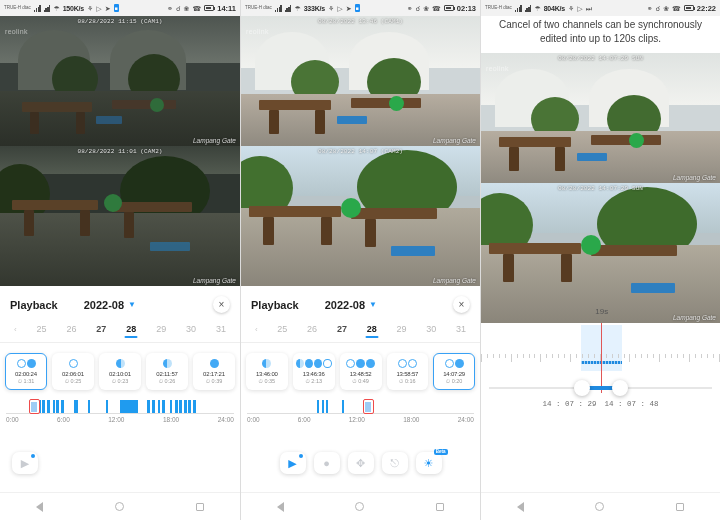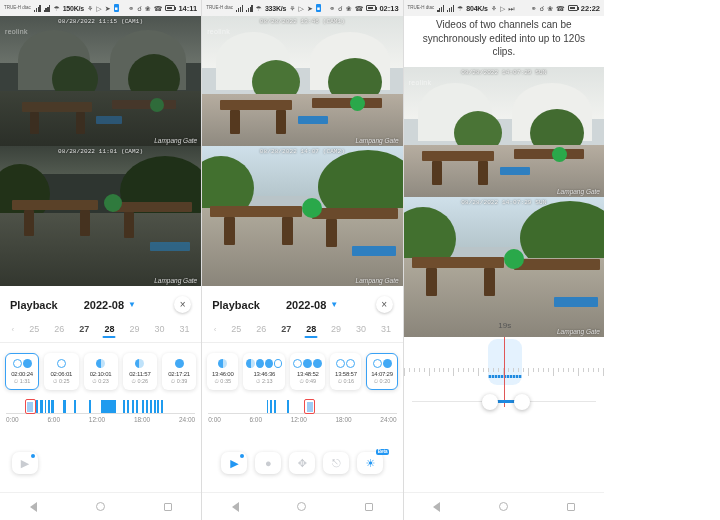--- a/index.html
+++ b/index.html
@@ -8,7 +8,7 @@
     font-family:"Liberation Sans", sans-serif;
     background:#fff;
   }
-  .screens { display:flex; width:604px; height:520px; }
+  .screens { display:flex; width:720px; height:520px; }
   .screen { width:240px; height:520px; position:relative; background:#fff;
             display:flex; flex-direction:column; overflow:hidden; }
   .screen + .screen { border-left:1px solid #dcdcdc; }

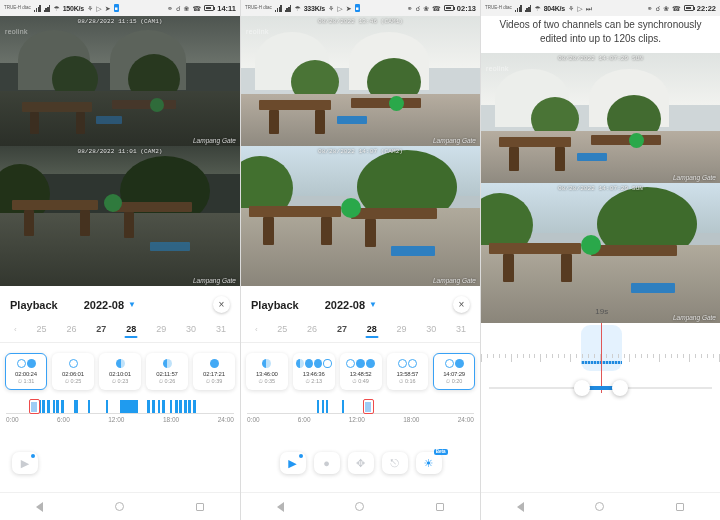--- a/index.html
+++ b/index.html
@@ -586,7 +586,7 @@
       </div>
     </div>
 
-    <div class="dl-note">Videos of two channels can be synchronously edited into up to 120s clips.</div>
+    <div class="dl-note">Cancel of two channels can be synchronously edited into up to 120s clips.</div>
 
     <div class="dl-cams">
       <div class="cam" style="height:130px;background:#cfd6d8">

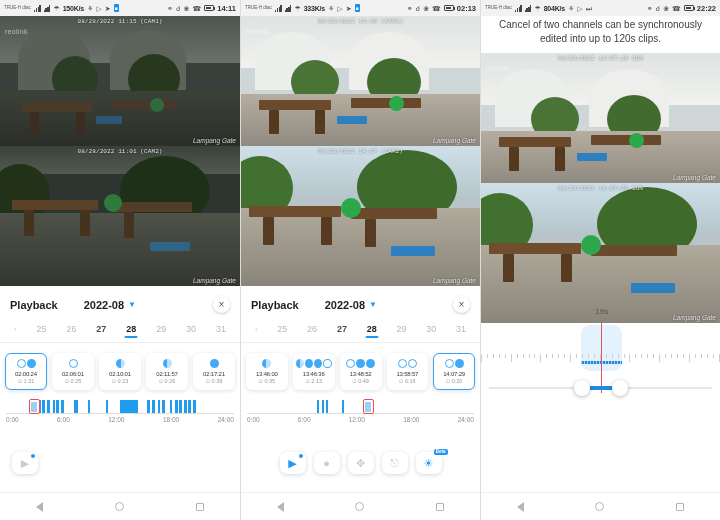--- a/index.html
+++ b/index.html
@@ -164,7 +164,7 @@
              display:flex; justify-content:space-between; align-items:flex-start; }
   .tickrow i { width:1px; background:#cfcfcf; display:block; }
   .tickrow i.maj { height:8px; } .tickrow i.min { height:4px; }
-  .trim-sel { position:absolute; top:-20px; bottom:0; background:rgba(33,150,243,.12);border-radius:9px; }
+  .trim-sel { position:absolute; top:-20px; bottom:0; background:rgba(33,150,243,.12); }
   .trim-lab { position:absolute; top:-18px; left:50%; transform:translateX(-50%);
               font-size:8px; color:#555; }
   .trim-bar { position:absolute; top:16px; height:3px; background:#1f8ae0; }

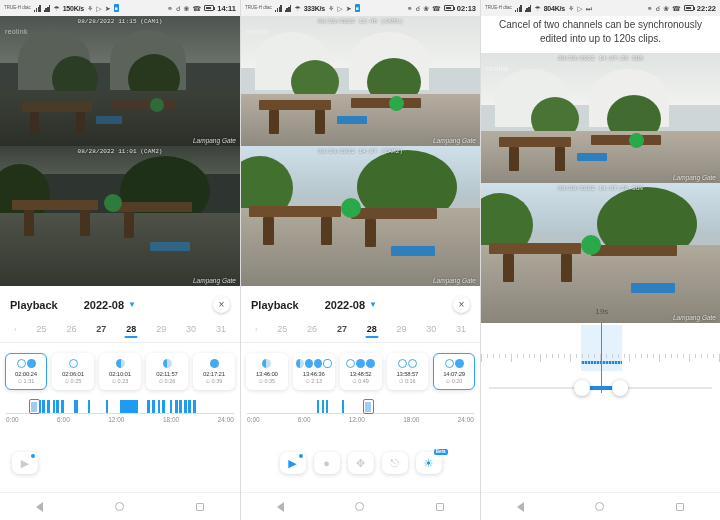--- a/index.html
+++ b/index.html
@@ -685,6 +685,10 @@
         <div class="handle" style="left:39%"></div>
         <div class="handle" style="left:55%"></div>
       </div>
+      <div class="trim-times">
+        <span>14 : 07 : 29</span>
+        <span>14 : 07 : 48</span>
+      </div>
     </div>
 
     <div class="navbar" style="margin-top:auto">

